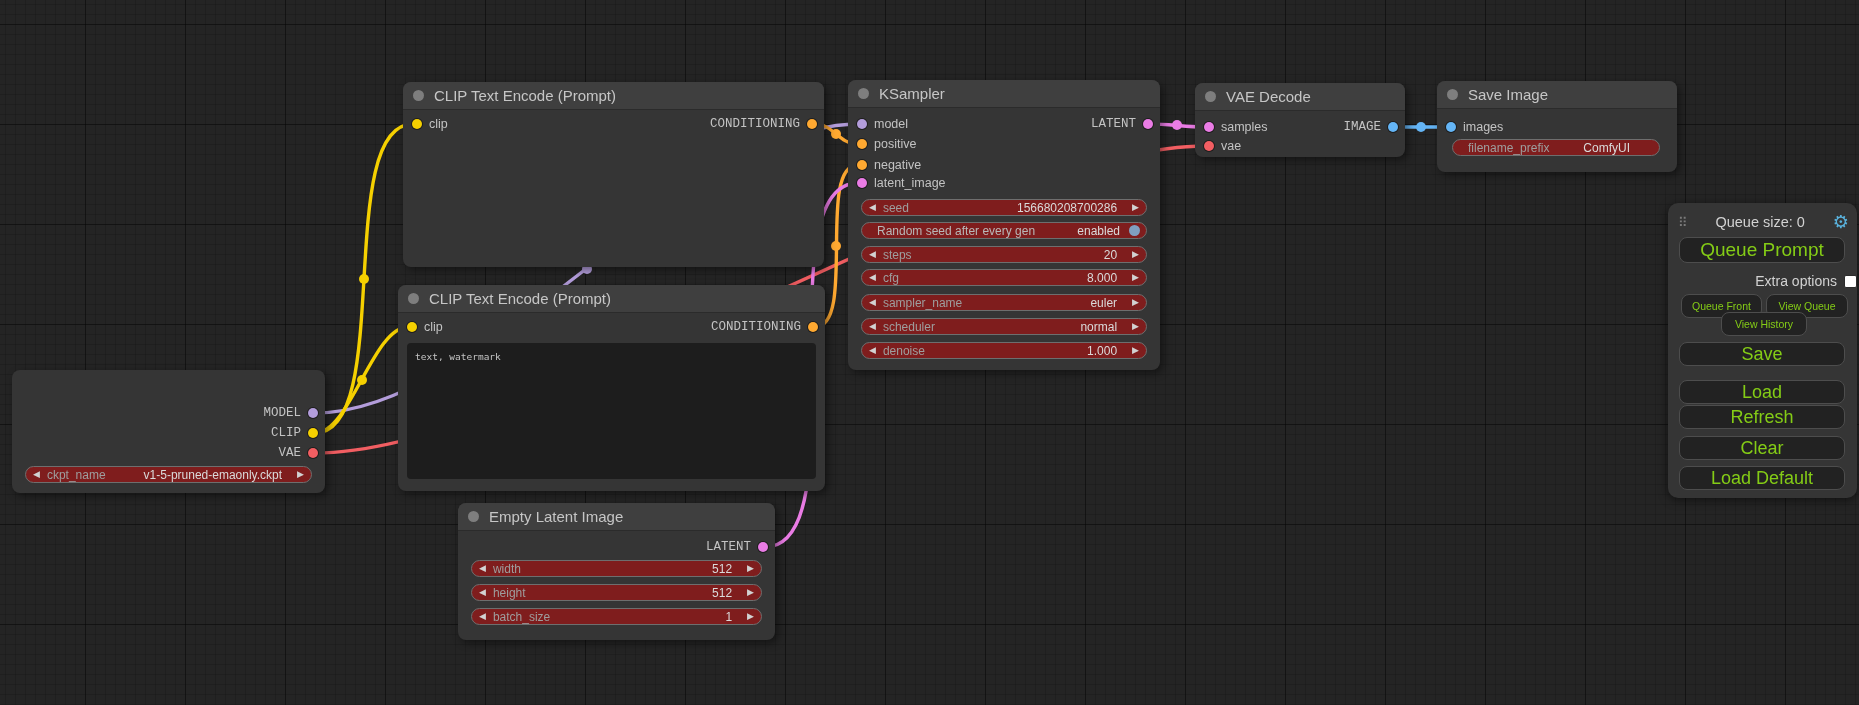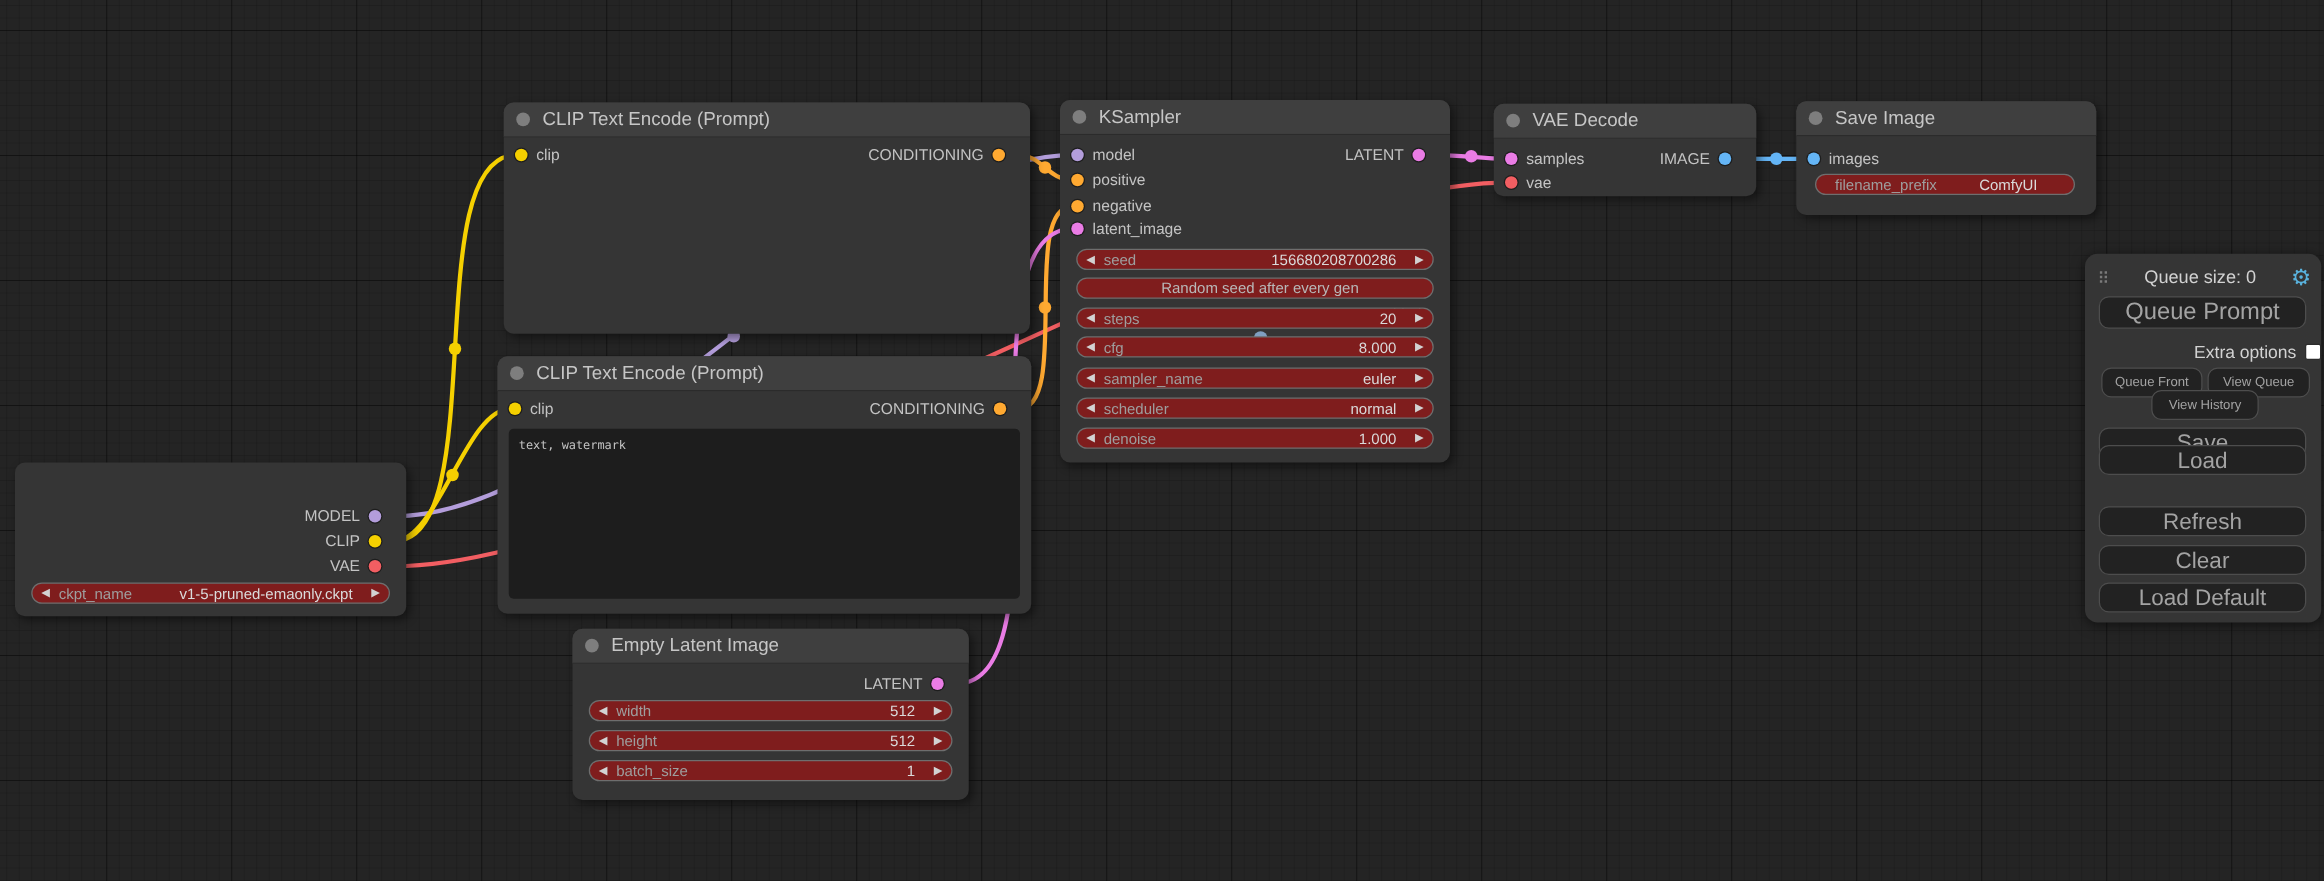--- a/index.html
+++ b/index.html
@@ -34,7 +34,7 @@
   .slot{position:absolute;height:16px;display:flex;align-items:center;gap:7px;
         font-size:12.5px;color:#c3c3c3;white-space:nowrap;}
   .slot.in{left:9px;}
-  .slot.out{right:20px;}
+  .slot.out{right:7px;font-family:Liberation Mono, monospace;}
   .dot{width:10px;height:10px;border-radius:50%;flex:0 0 auto;box-shadow:0 0 0 1px rgba(0,0,0,.45);}
 
   .widget{

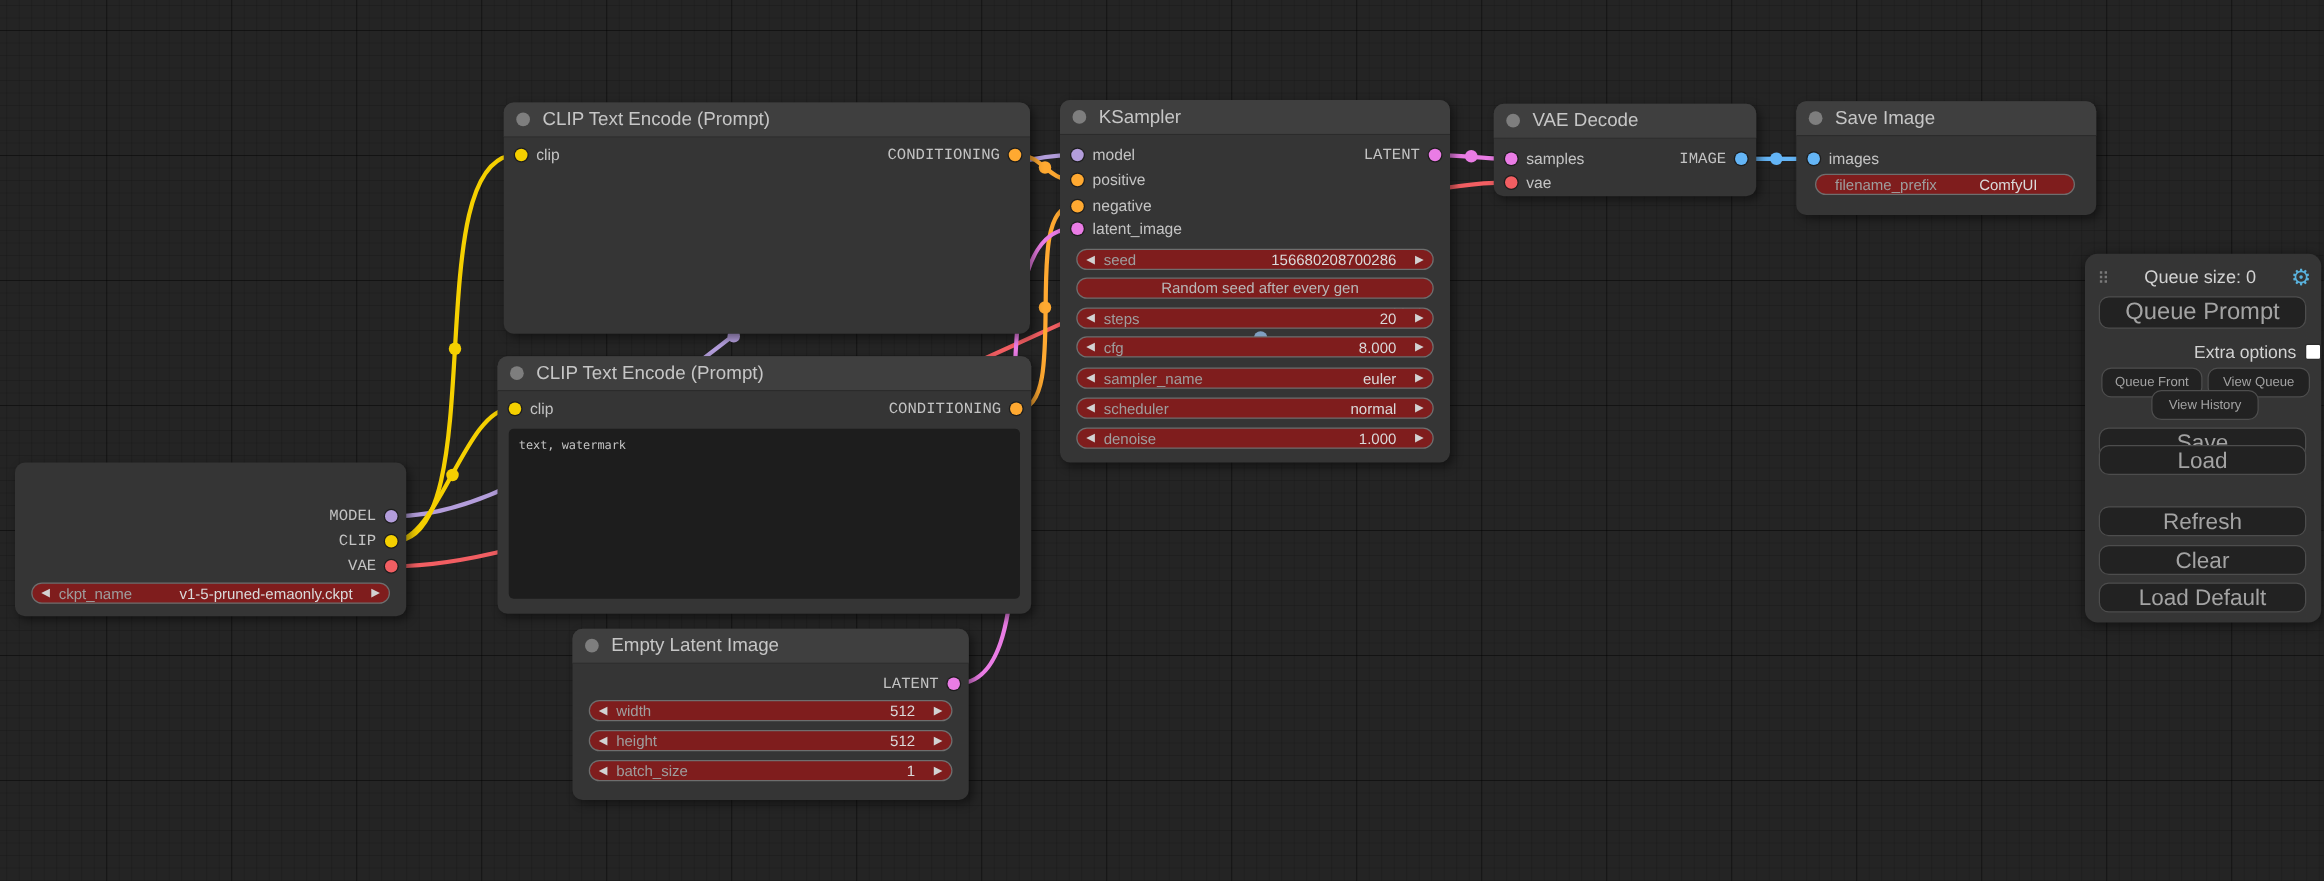--- a/index.html
+++ b/index.html
@@ -46,7 +46,7 @@
   .warrow{font-size:9px;color:#d2d2d2;line-height:1;}
   .wlabel{color:#9e9e9e;}
   .wvalue{color:#dadada;margin-left:auto;margin-right:8px;}
-  .widget.plain{padding-left:15px;flex-direction:column;}
+  .widget.plain{padding-left:15px;}
   .widget.plain .wlabel{color:#b8b8b8;}
   .toggle-dot{width:11px;height:11px;border-radius:50%;background:#7f9fc0;margin-right:-1px;flex:0 0 auto;}
 

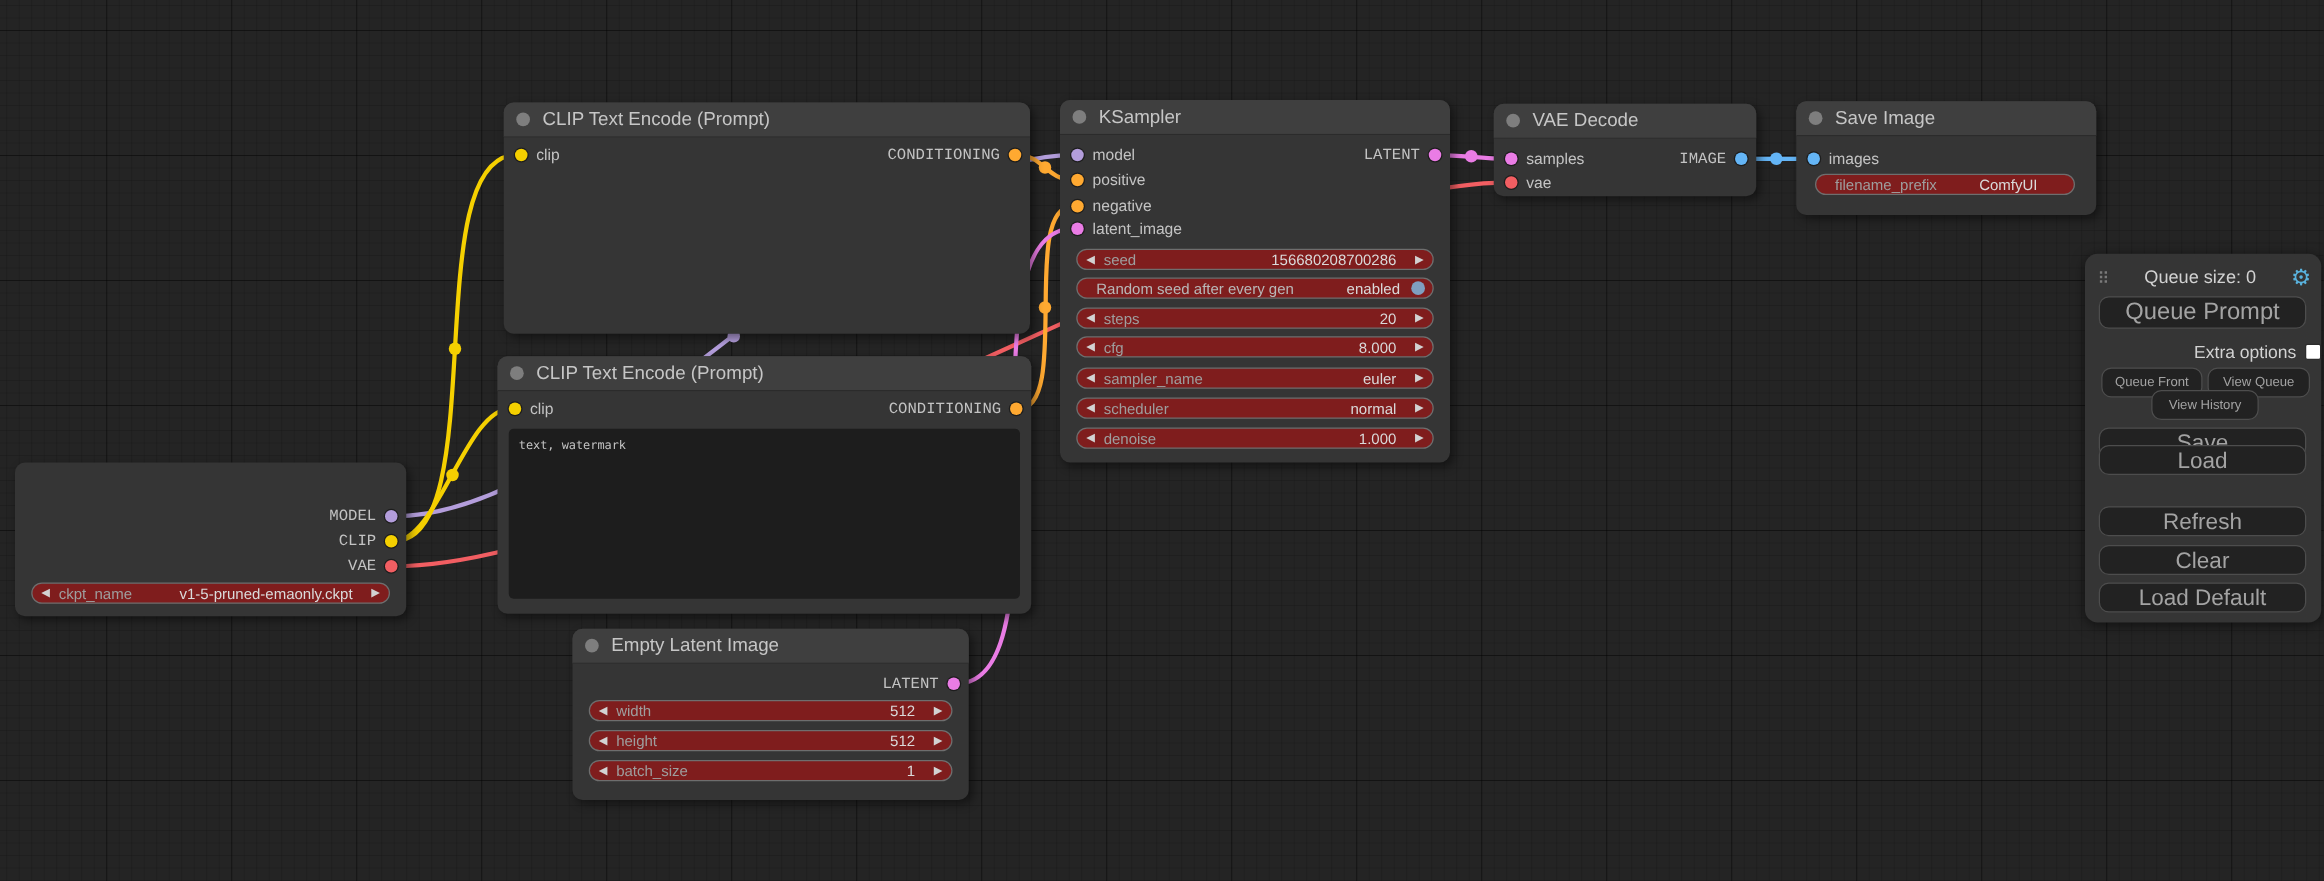--- a/index.html
+++ b/index.html
@@ -67,7 +67,7 @@
   .qp-title{flex:1;text-align:center;color:#d2d2d2;font-size:14.5px;}
   .gear{color:#59b2dd;font-size:18px;line-height:1;cursor:pointer;}
   .btn{
-    position:absolute;background:#222222;border:1px solid #4d4d4d;color:#a3a3a3;
+    position:absolute;background:#222222;border:1px solid #4d4d4d;color:#84cc16;
     display:flex;align-items:center;justify-content:center;box-sizing:border-box;
     border-radius:8px;cursor:pointer;white-space:nowrap;
   }

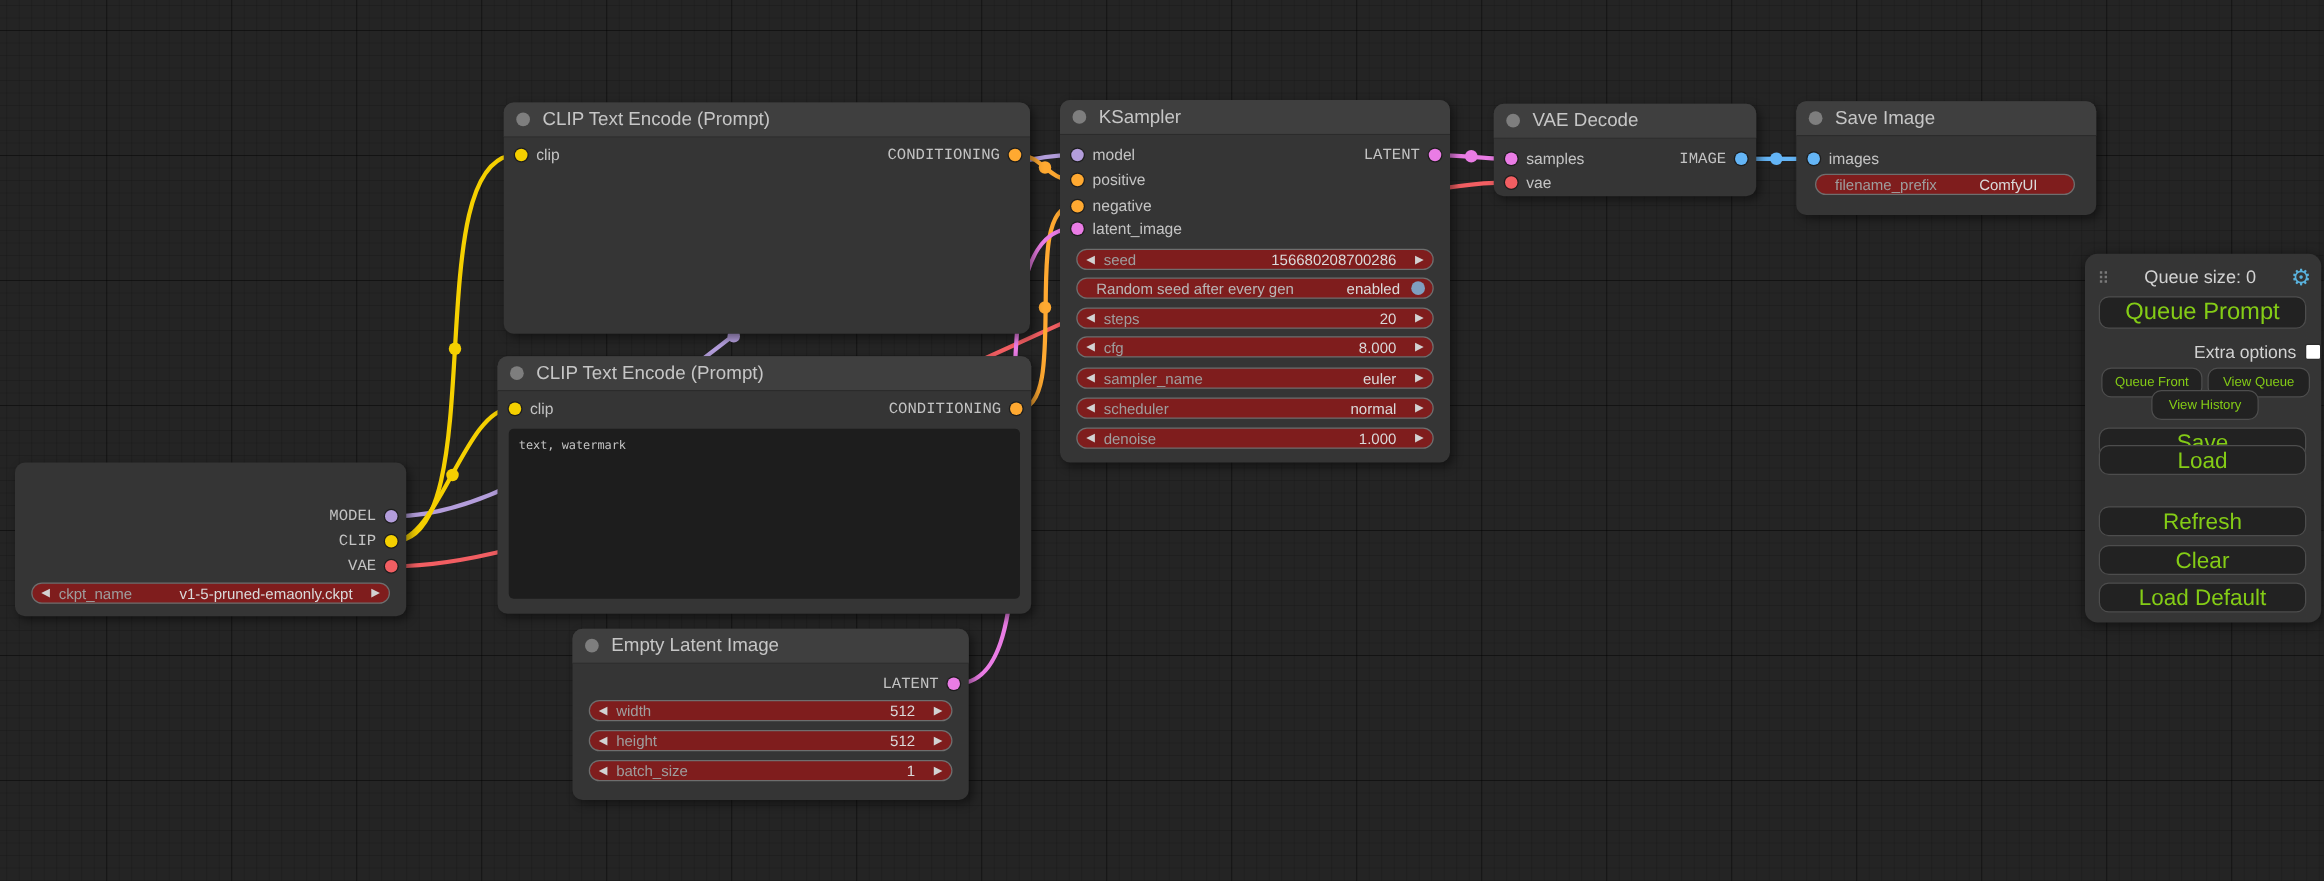--- a/index.html
+++ b/index.html
@@ -301,7 +301,7 @@
     <div class="btn small" style="left:98px;top:91px;width:82px">View Queue</div>
     <div class="btn small" style="left:53px;top:109px;width:86px">View History</div>
     <div class="btn big" style="top:139px">Save</div>
-    <div class="btn big" style="top:153px">Load</div>
+    <div class="btn big" style="top:177px">Load</div>
     <div class="btn big" style="top:202px">Refresh</div>
     <div class="btn big" style="top:233px">Clear</div>
     <div class="btn big" style="top:263px">Load Default</div>

